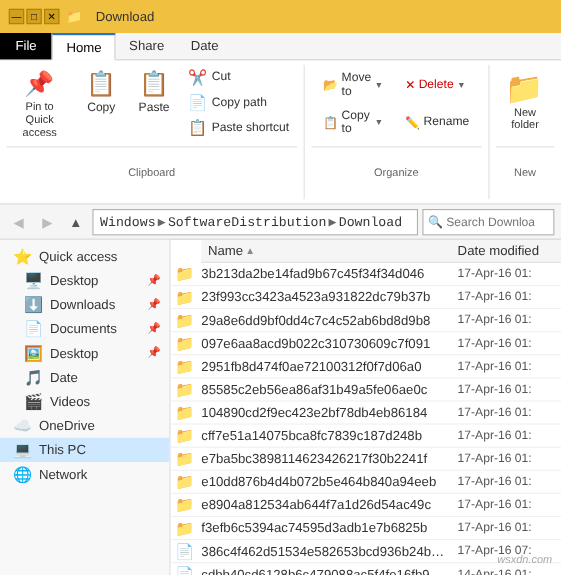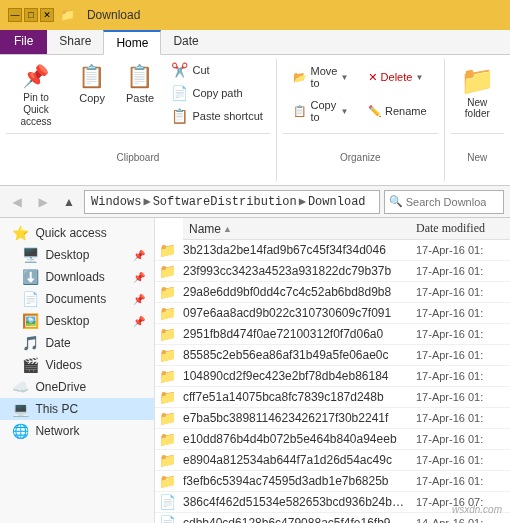--- a/index.html
+++ b/index.html
@@ -34,7 +34,7 @@
       color: #000;
     }
     .ribbon-tab.file {
-      background: #701a75;
+      background: #000000;
       color: #fff;
       border: none;
       padding: 4px 14px;

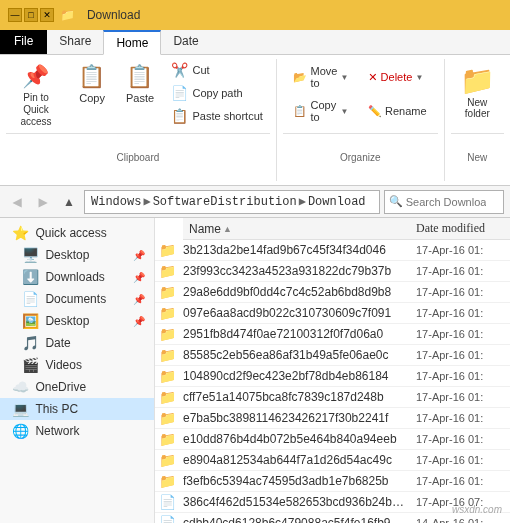--- a/index.html
+++ b/index.html
@@ -269,8 +269,8 @@
 
 <div class="ribbon-tabs">
   <div class="ribbon-tab file">File</div>
+  <div class="ribbon-tab active">Home</div>
   <div class="ribbon-tab">Share</div>
-  <div class="ribbon-tab active">Home</div>
   <div class="ribbon-tab">Date</div>
 </div>
 

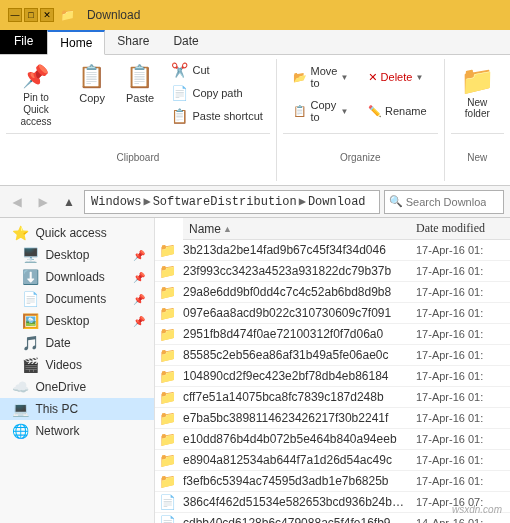--- a/index.html
+++ b/index.html
@@ -225,7 +225,7 @@
       margin-left: 28px;
     }
     .col-name { flex: 1; padding: 0 6px; display: flex; align-items: center; gap: 2px; }
-    .col-date { width: 100px; padding: 0 6px; font-family: Liberation Serif, serif; }
+    .col-date { width: 100px; padding: 0 6px; }
     .sort-arrow { font-size: 9px; color: #888; }
 
     .file-row {

